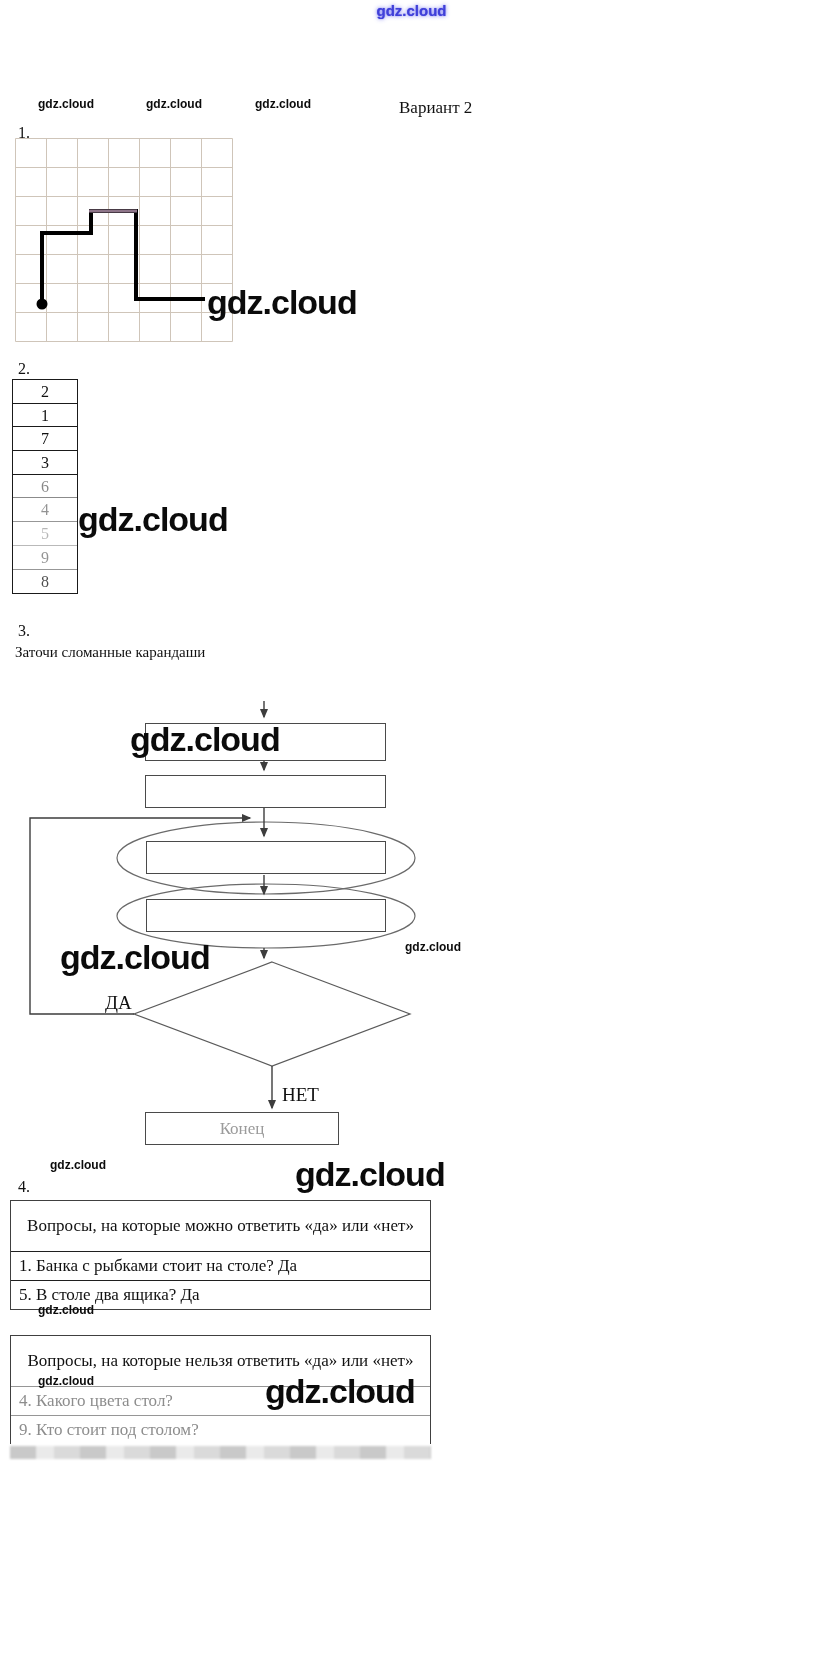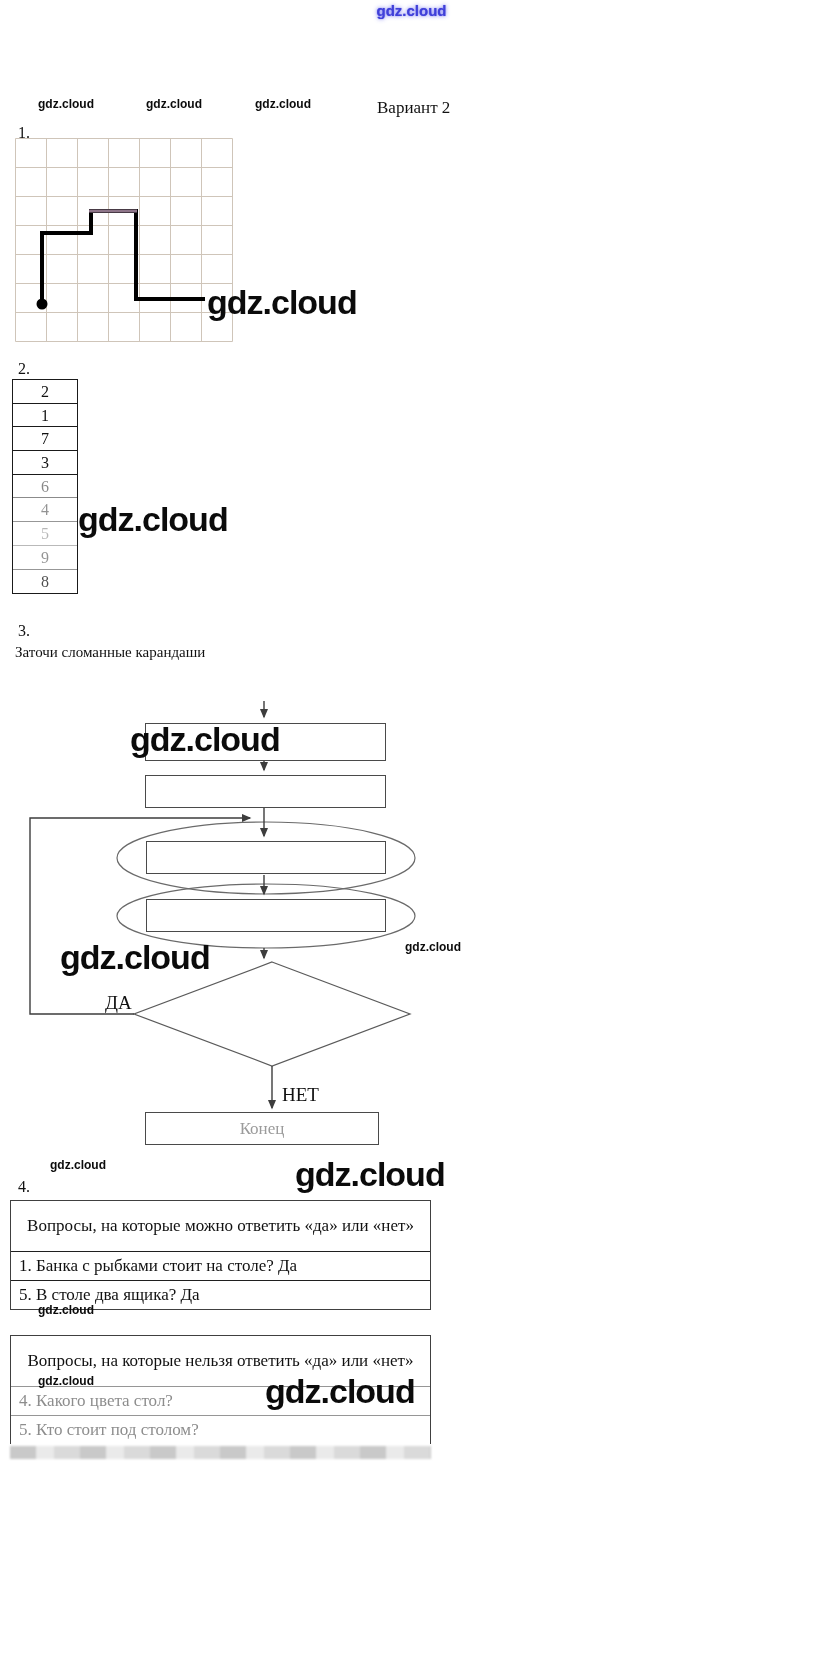--- a/index.html
+++ b/index.html
@@ -46,7 +46,7 @@
   <div class="abs wm wm-sm" style="left:38px;top:97px;">gdz.cloud</div>
   <div class="abs wm wm-sm" style="left:146px;top:97px;">gdz.cloud</div>
   <div class="abs wm wm-sm" style="left:255px;top:97px;">gdz.cloud</div>
-  <div class="abs variant" style="left:377px;top:98px;">Вариант 2</div>
+  <div class="abs variant" style="left:399px;top:98px;">Вариант 2</div>
 
   <div class="abs sec-label" style="left:18px;top:124px;">1.</div>
 

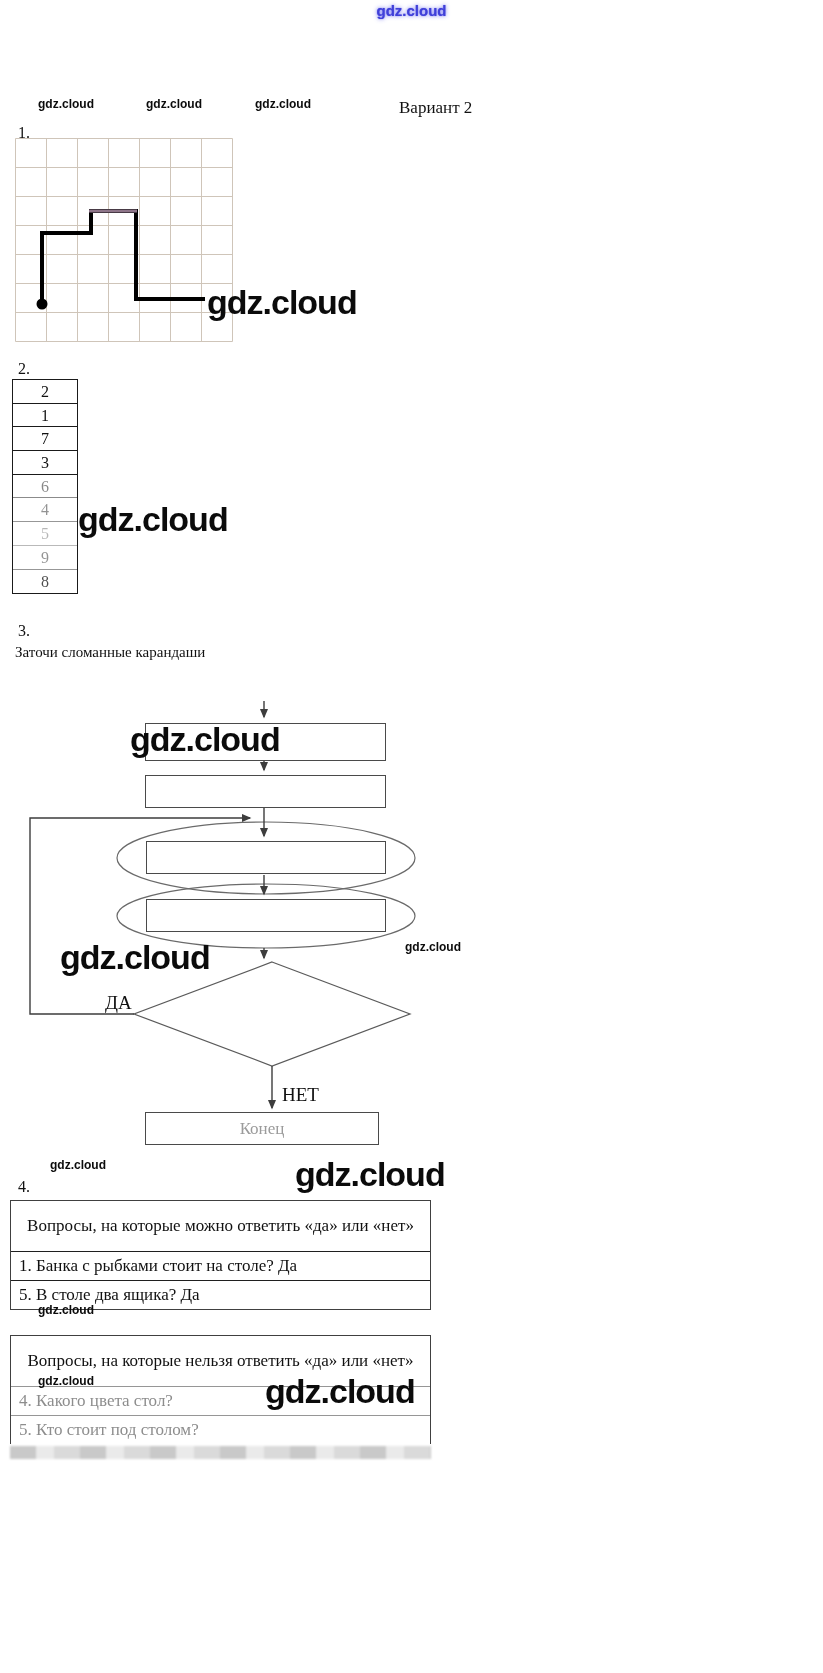--- a/index.html
+++ b/index.html
@@ -102,7 +102,7 @@
   <div class="box" style="left:145px;top:775px;width:241px;height:33px;"></div>
   <div class="box" style="left:146px;top:841px;width:240px;height:33px;"></div>
   <div class="box" style="left:146px;top:899px;width:240px;height:33px;"></div>
-  <div class="box" style="left:145px;top:1112px;width:234px;height:33px;">
+  <div class="box" style="left:145px;top:1112px;width:194px;height:33px;">
     <span class="flow-end-text">Конец</span>
   </div>
 

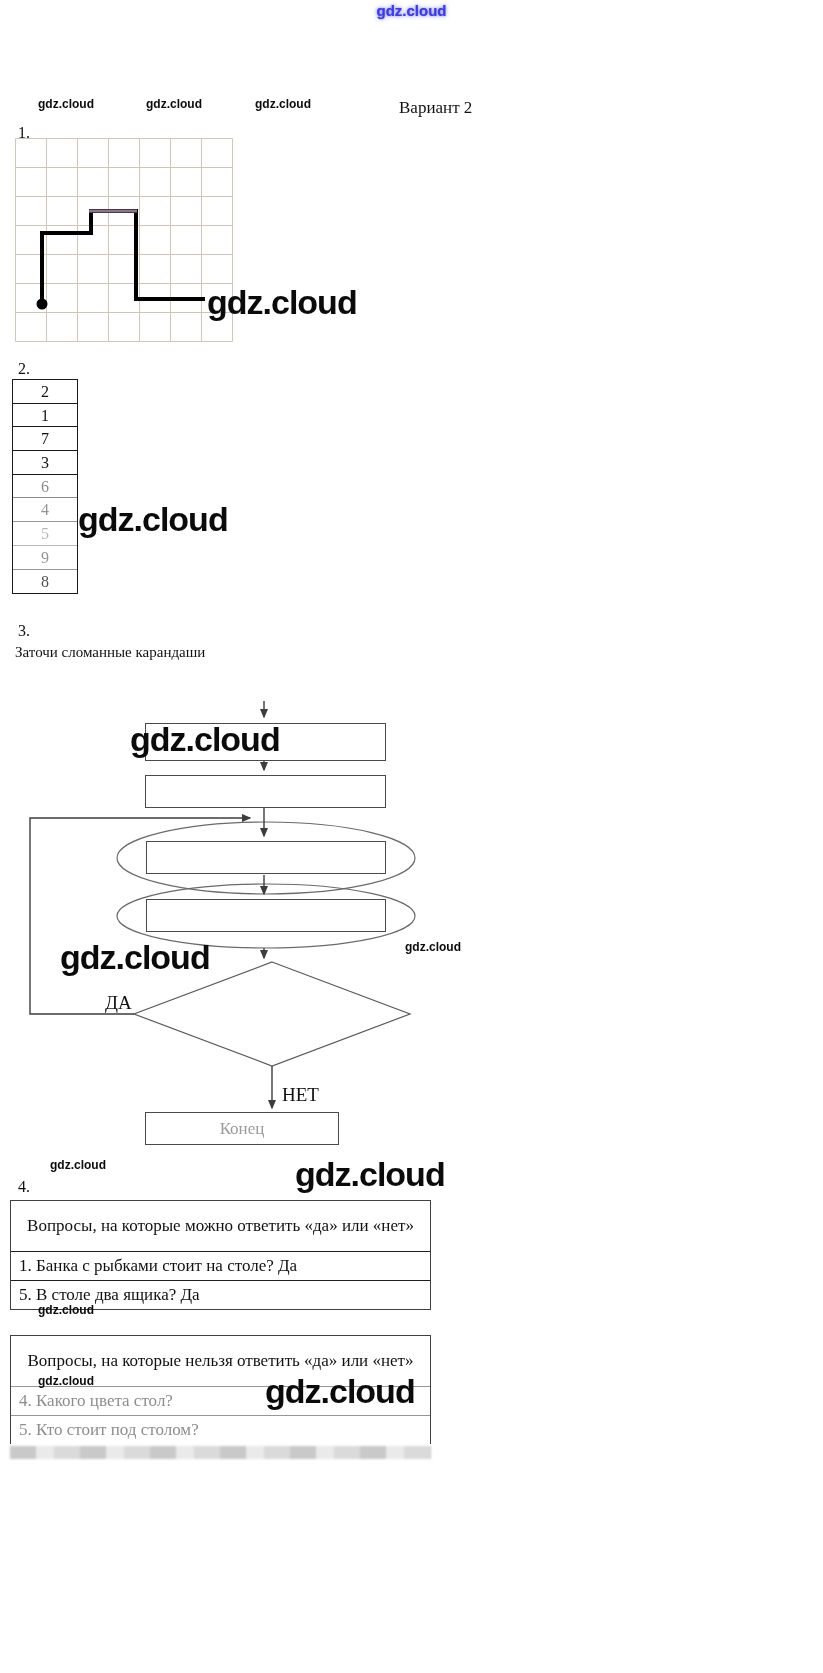--- a/index.html
+++ b/index.html
@@ -128,7 +128,7 @@
   <div class="abs qt faded" style="top:1335px;">
     <div class="hd">Вопросы, на которые нельзя ответить «да» или «нет»</div>
     <div class="row">4.  Какого цвета стол?</div>
-    <div class="row">5.  Кто стоит под столом?</div>
+    <div class="row">9.  Кто стоит под столом?</div>
   </div>
 
   <div class="abs wm wm-sm" style="left:38px;top:1374px;">gdz.cloud</div>

